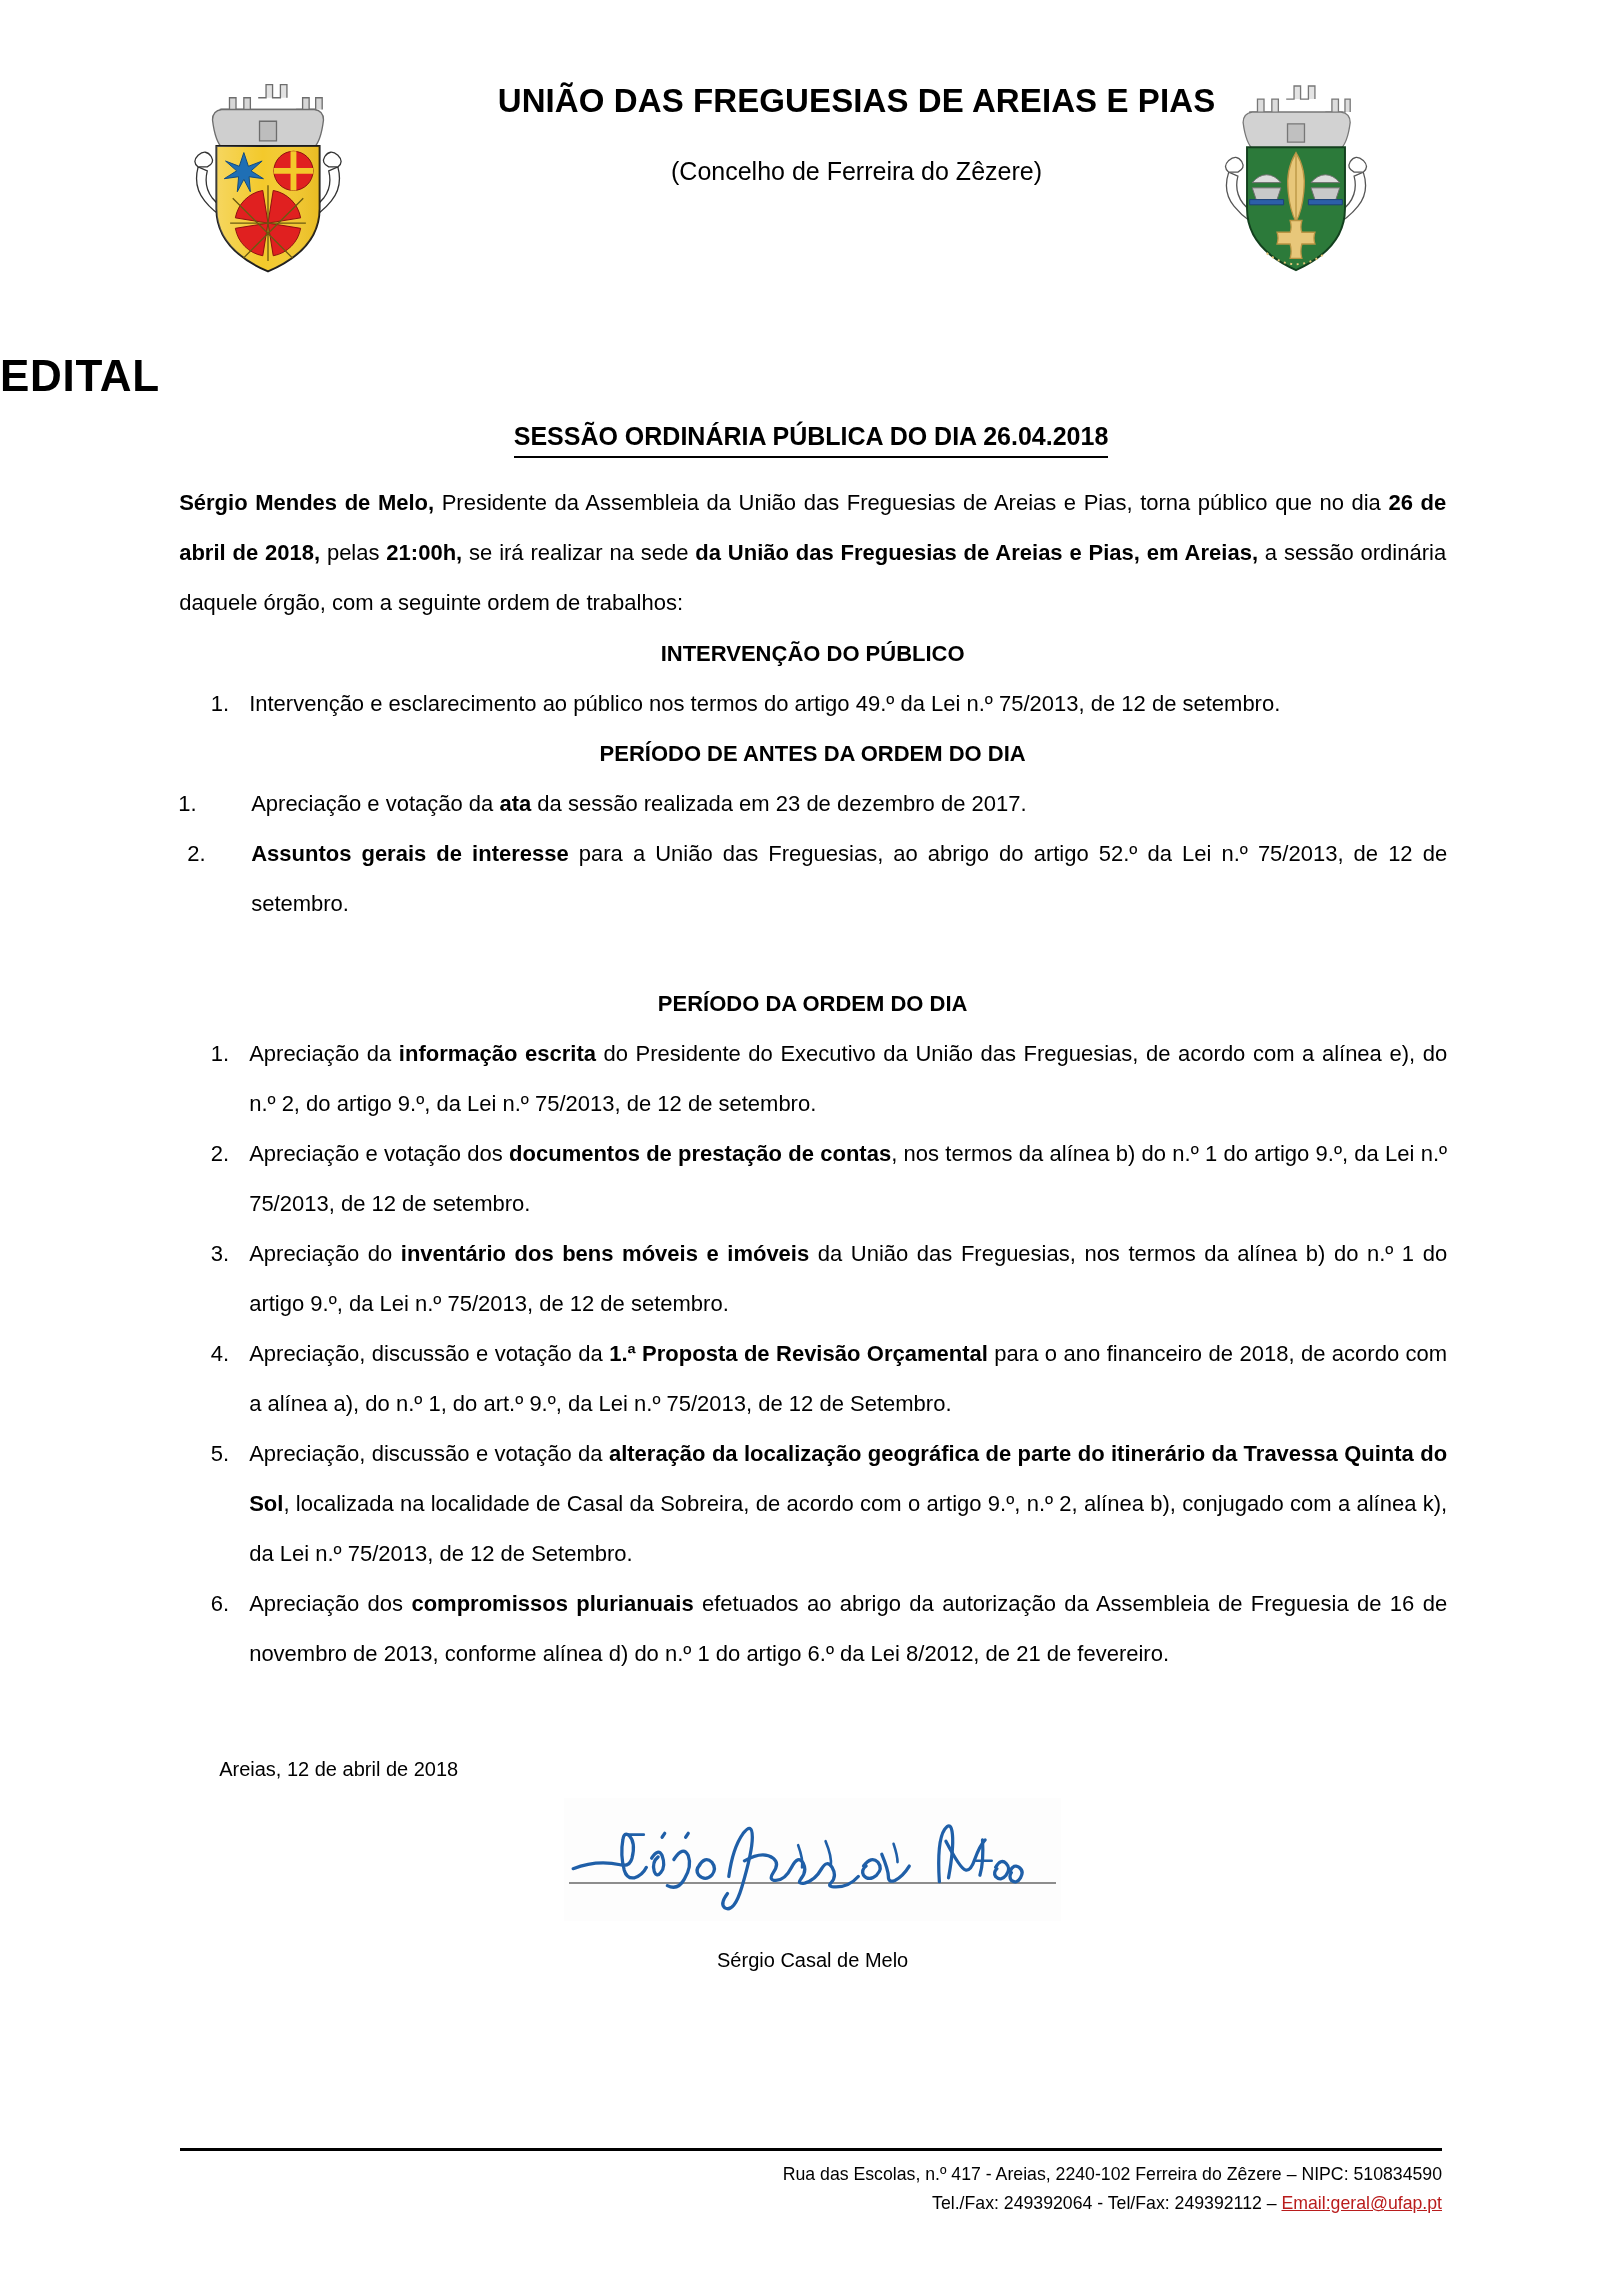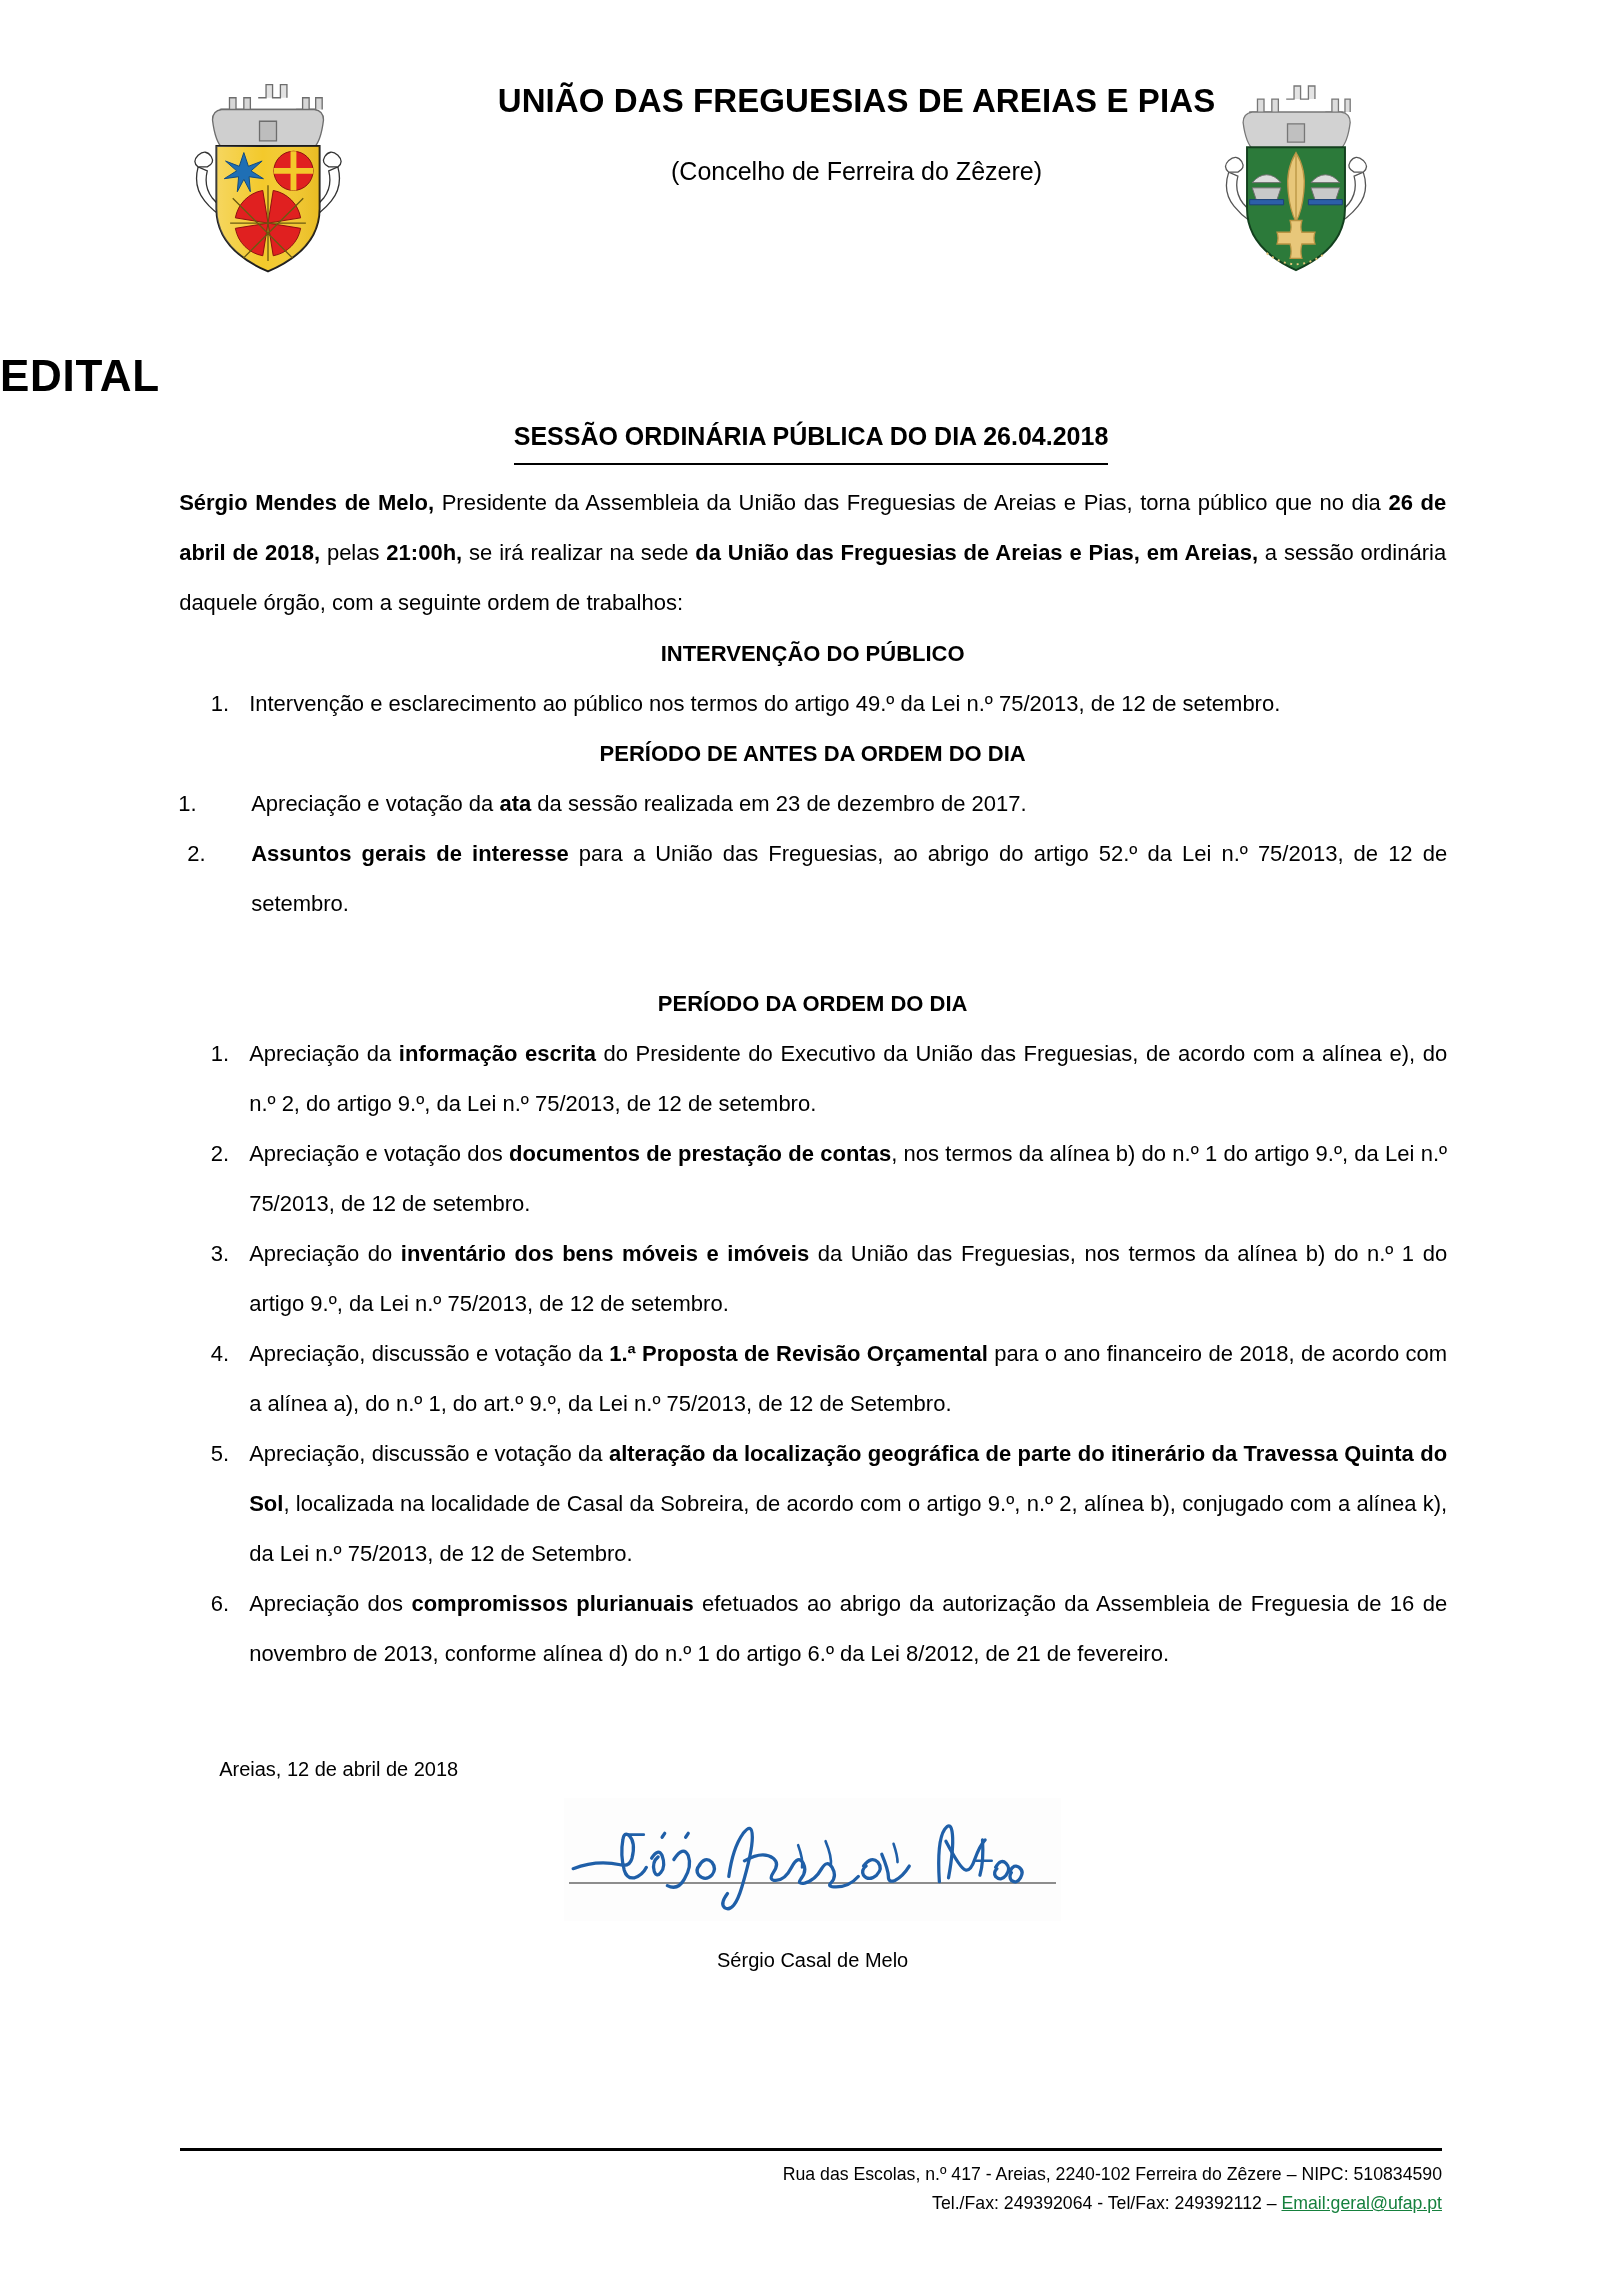--- a/index.html
+++ b/index.html
@@ -60,7 +60,7 @@
     font-weight:bold;
     margin-top:21px;
   }
-  .doc-subtitle span { border-bottom:2px solid #000; padding-bottom:13px; }
+  .doc-subtitle span { border-bottom:2px solid #000; padding-bottom:6px; }
 
   
   .content {

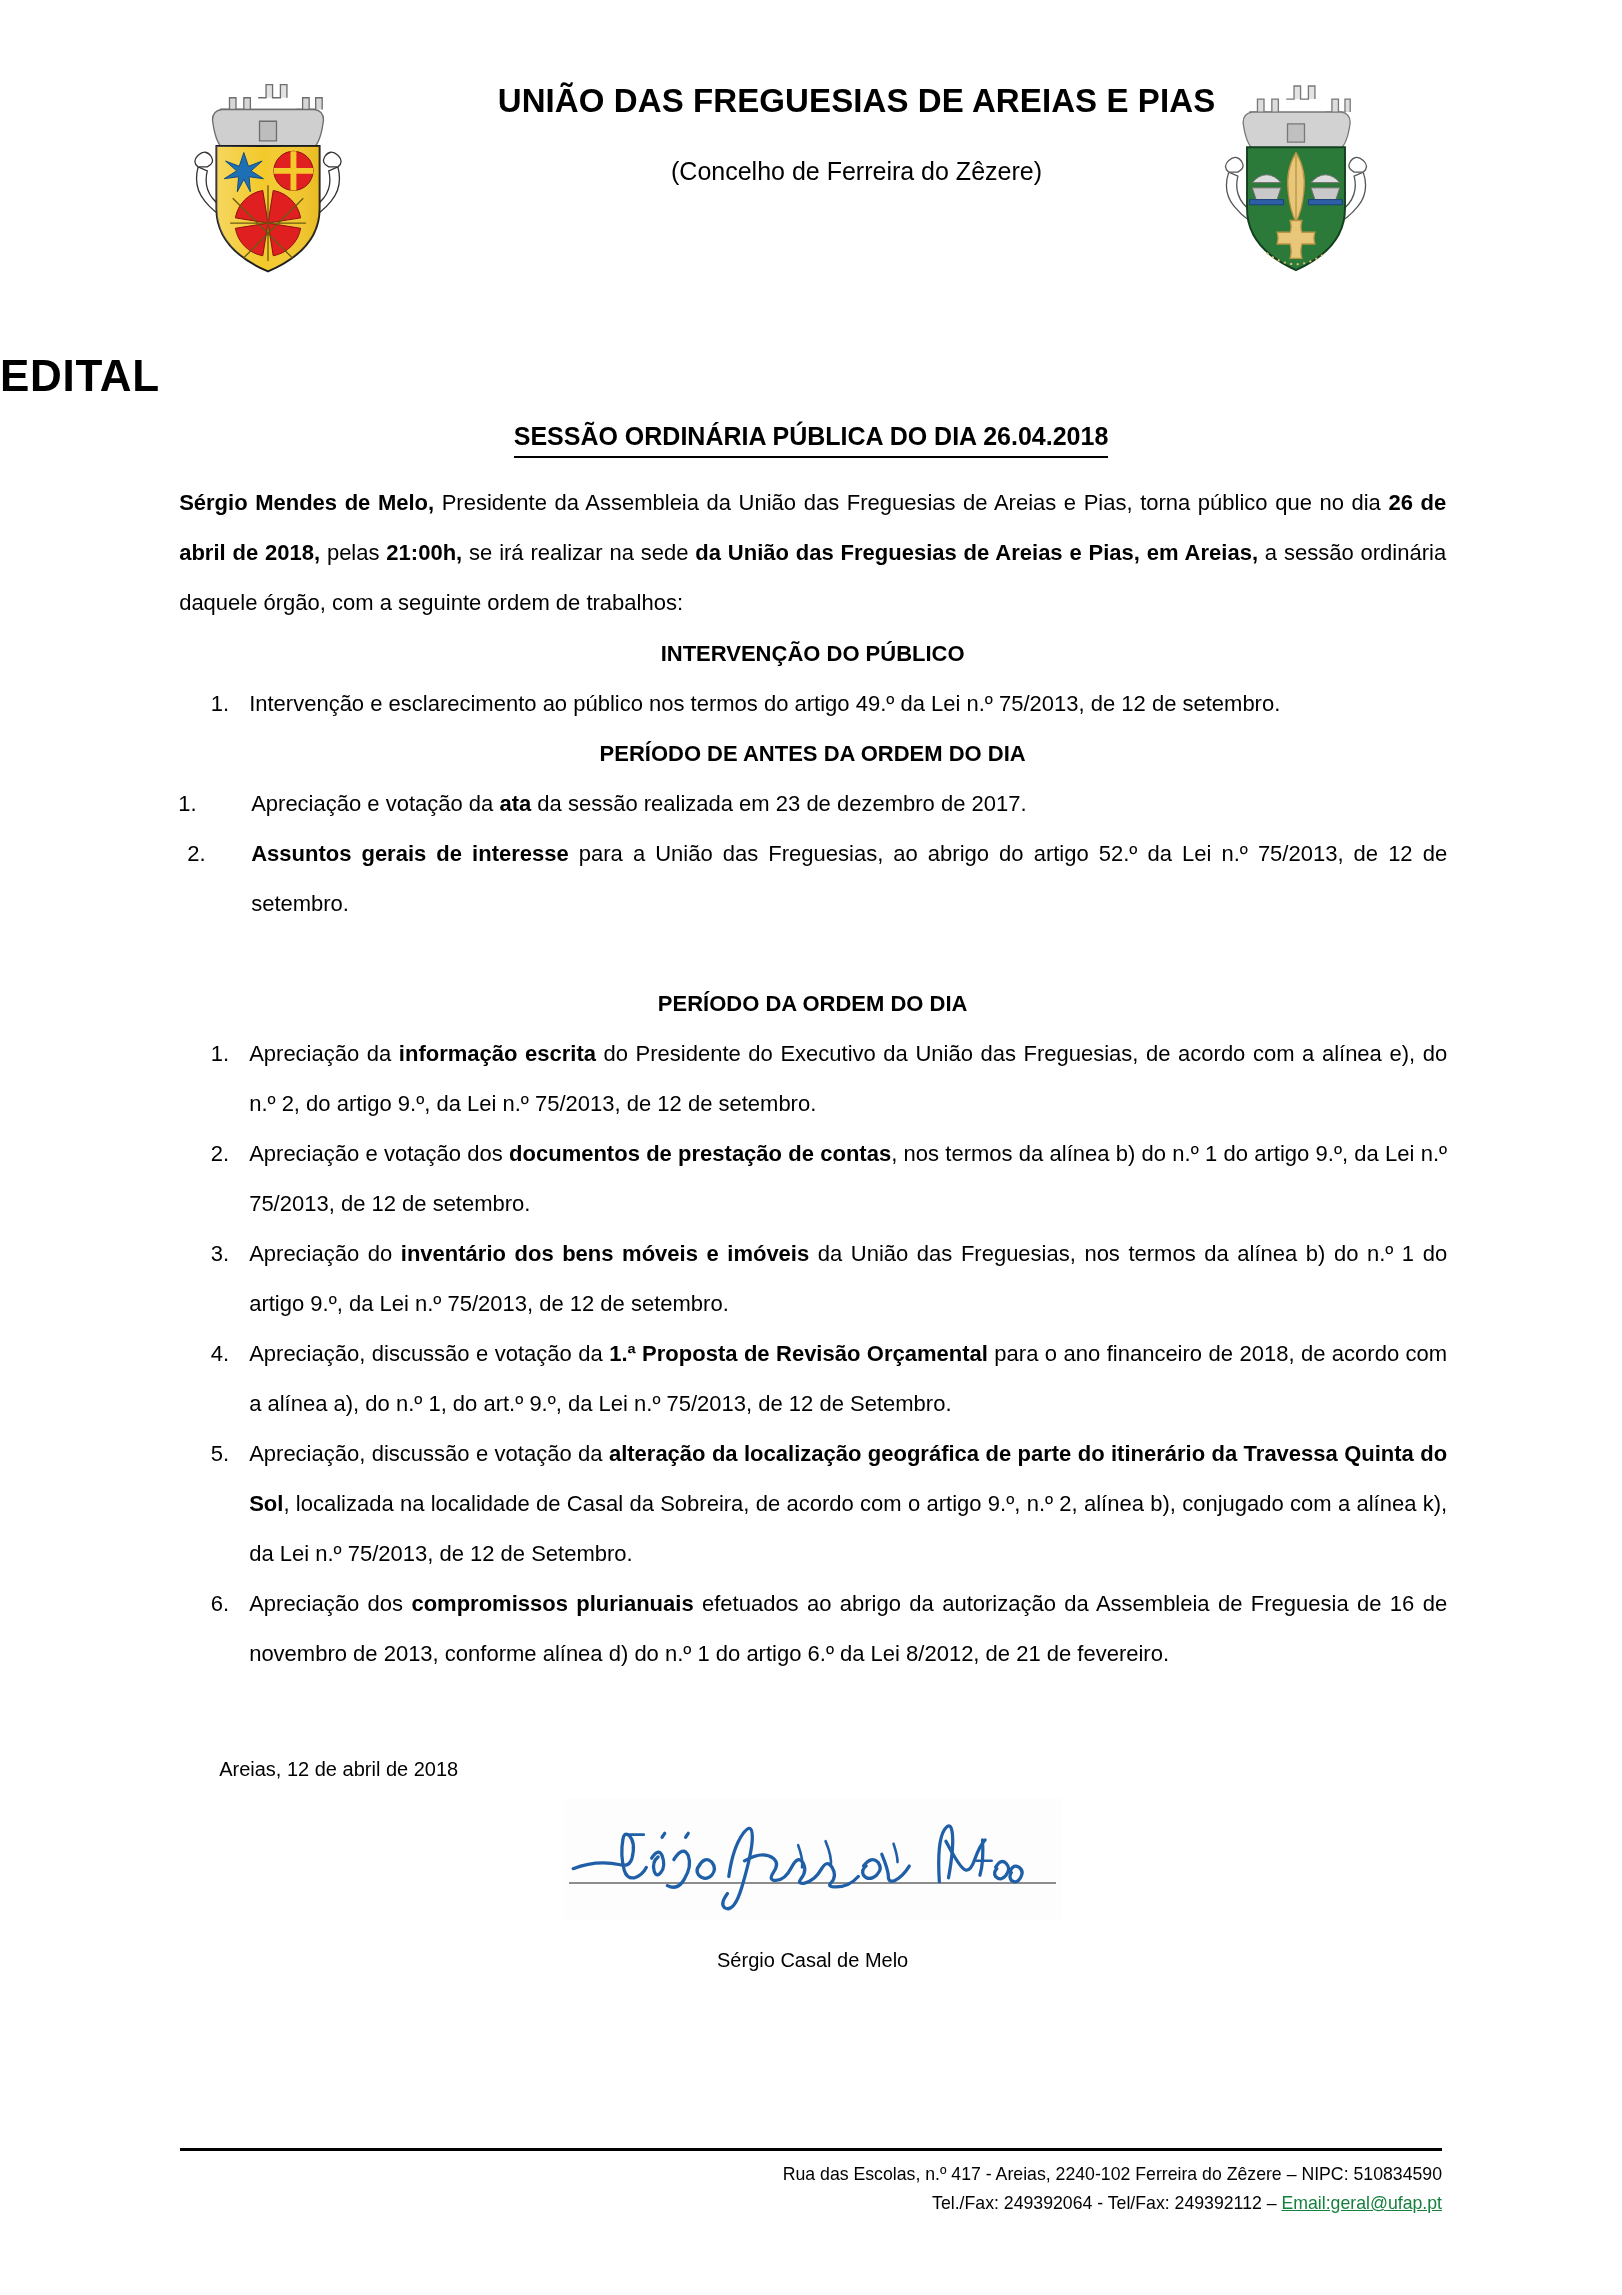--- a/index.html
+++ b/index.html
@@ -145,7 +145,7 @@
   }
   .footer-rule { height:3.3px; background:#000; margin-bottom:9.2px; }
   .footer-line { font-size:17.7px; line-height:29px; }
-  .email-link { text-decoration:underline; color:#15803d; }
+  .email-link { text-decoration:underline; color:#b91c1c; }
 </style>
 </head>
 <body>

